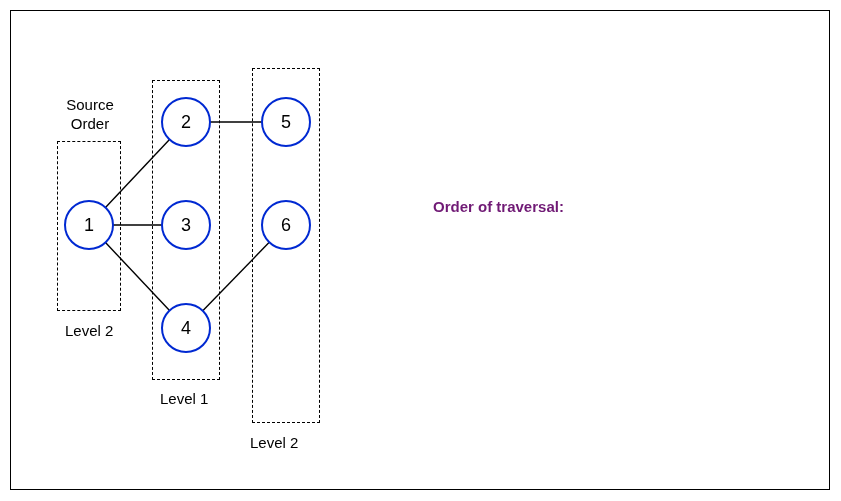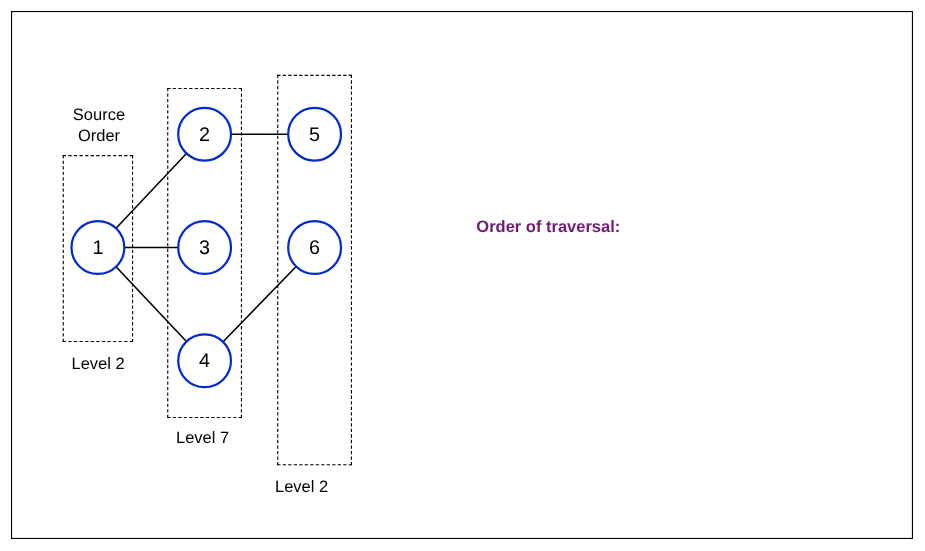--- a/index.html
+++ b/index.html
@@ -102,7 +102,7 @@
 Order</div>
 
   <div class="label" style="left:65px; top:322px;">Level 2</div>
-  <div class="label" style="left:160px; top:390px;">Level 7</div>
+  <div class="label" style="left:160px; top:390px;">Level 1</div>
   <div class="label" style="left:250px; top:434px;">Level 2</div>
 
   <div class="explain" style="left:415px; top:198px;">

